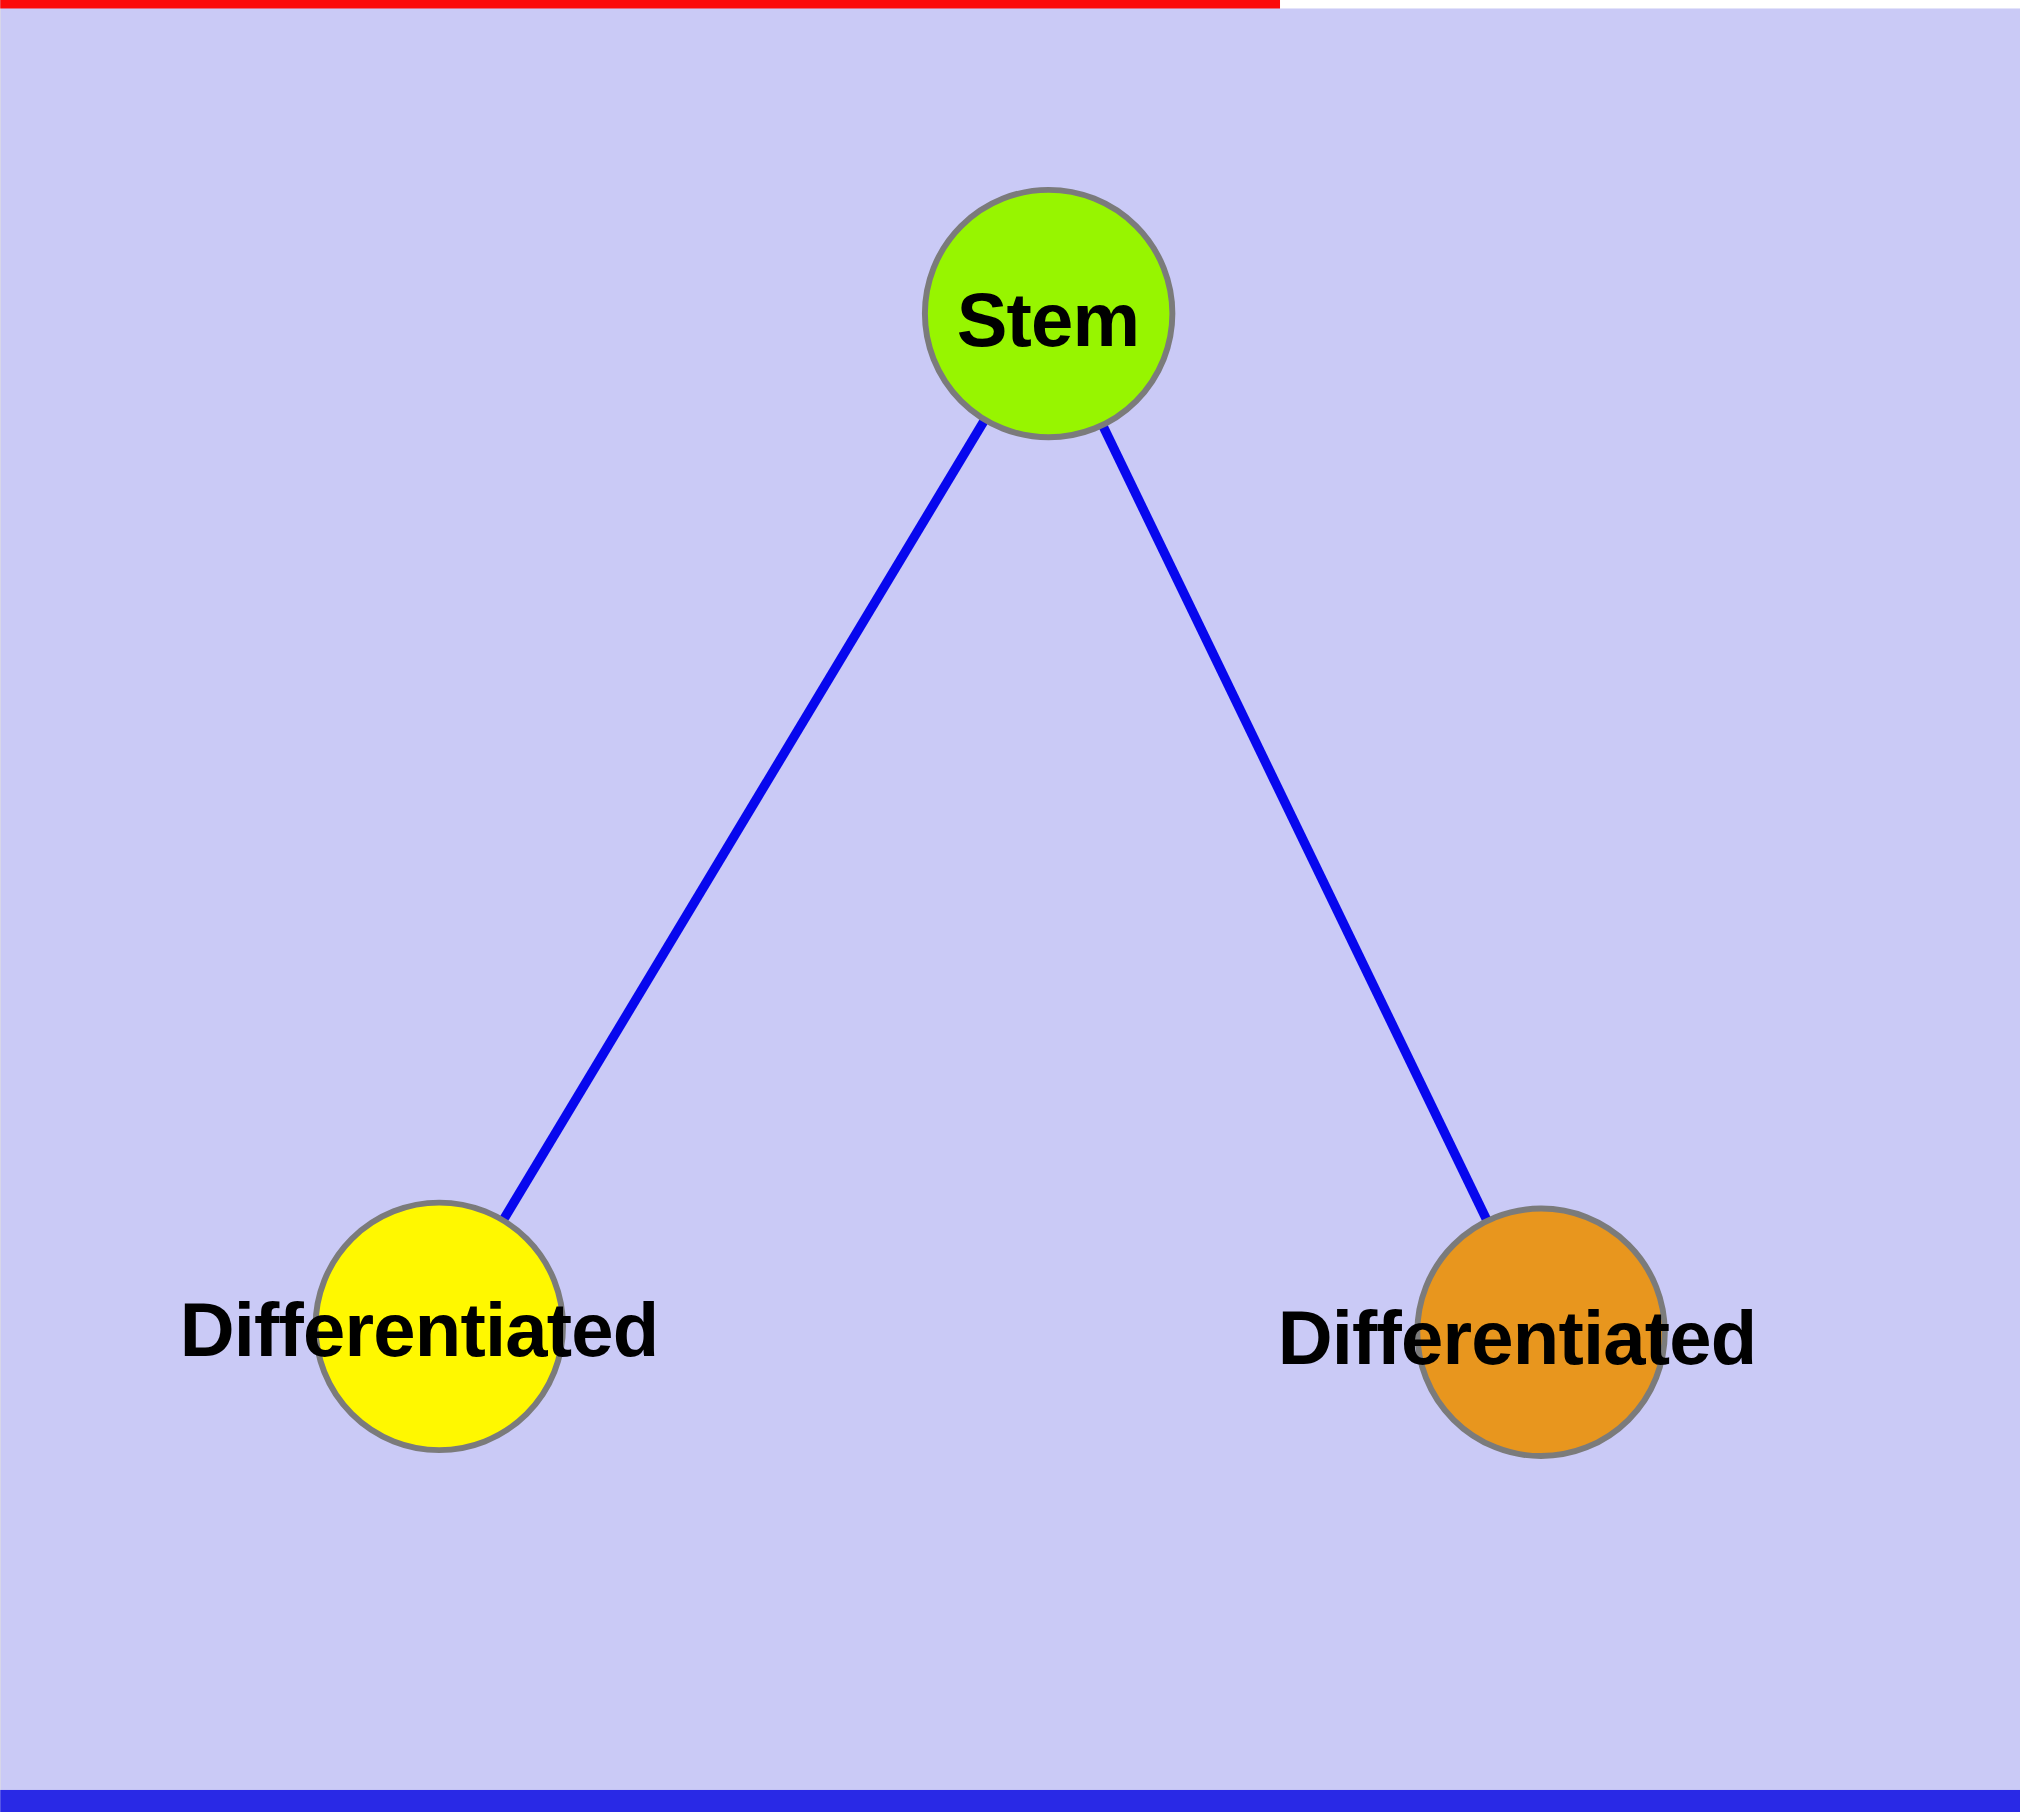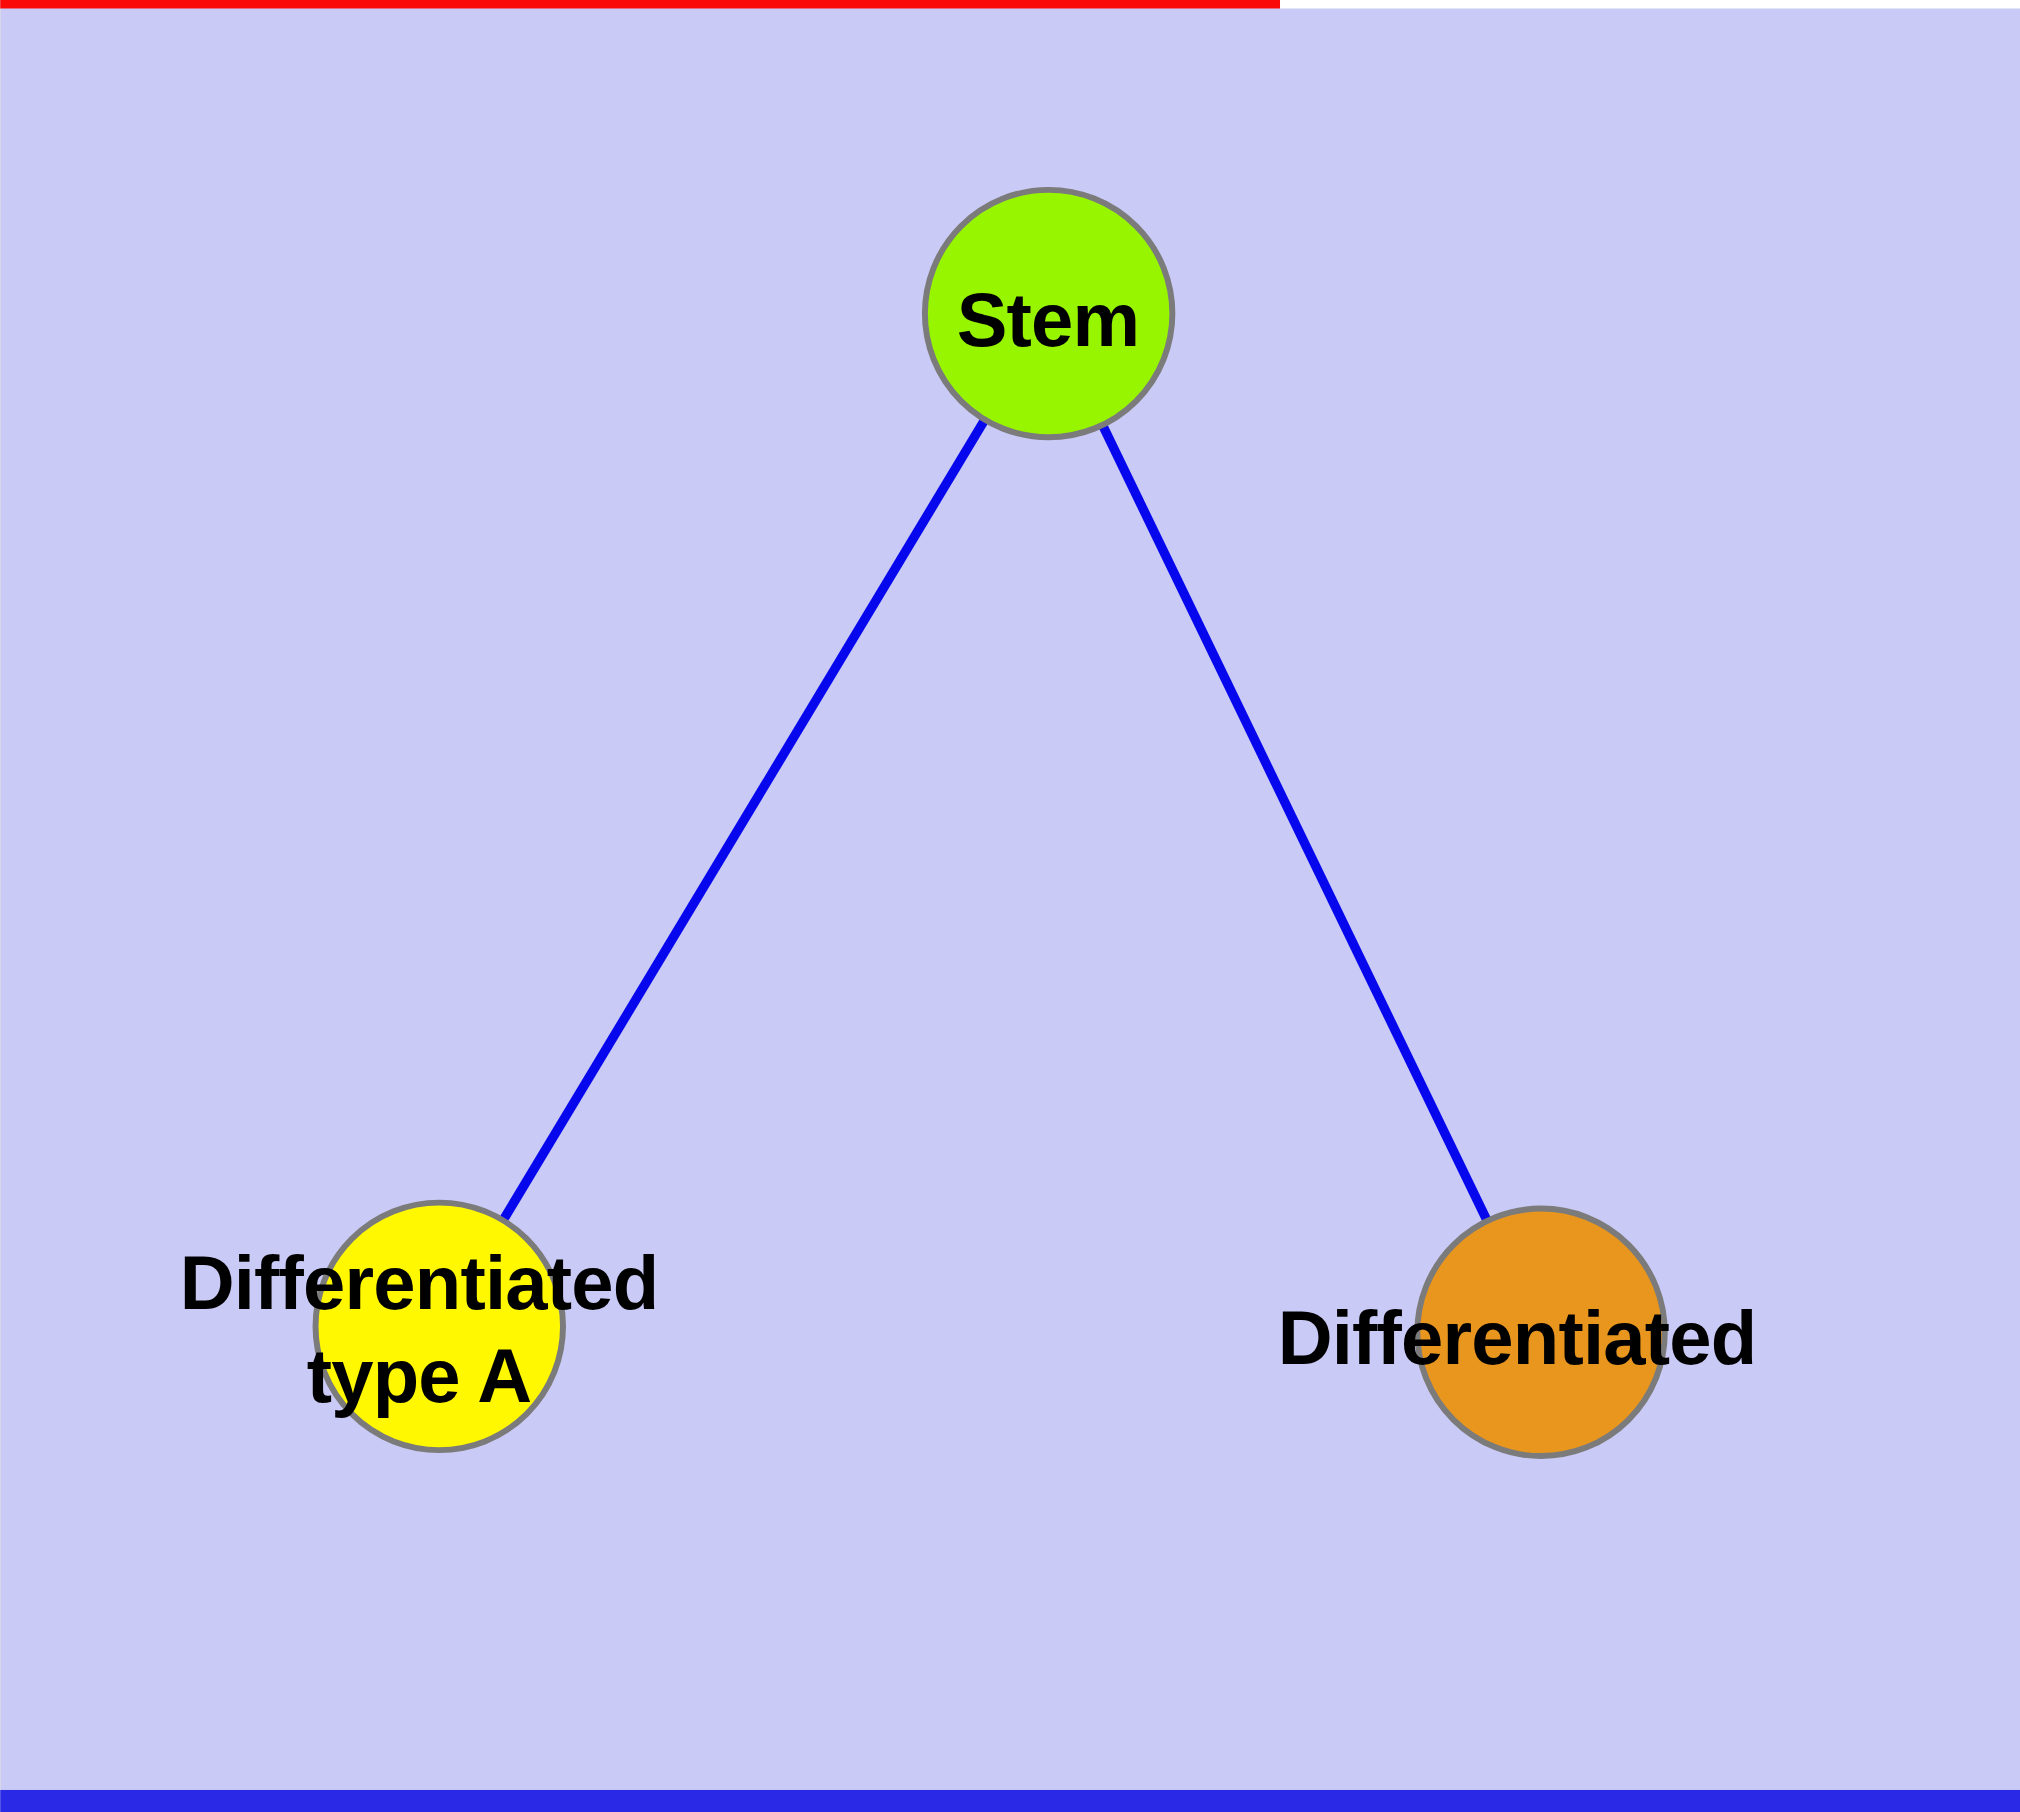--- a/index.html
+++ b/index.html
@@ -69,7 +69,6 @@
 
   <div id="label-type-a" class="node-label">
     <span style="display:block">Differentiated</span>
-    <span style="display:block">type A</span>
   </div>
 
   <div id="label-type-b" class="node-label">

